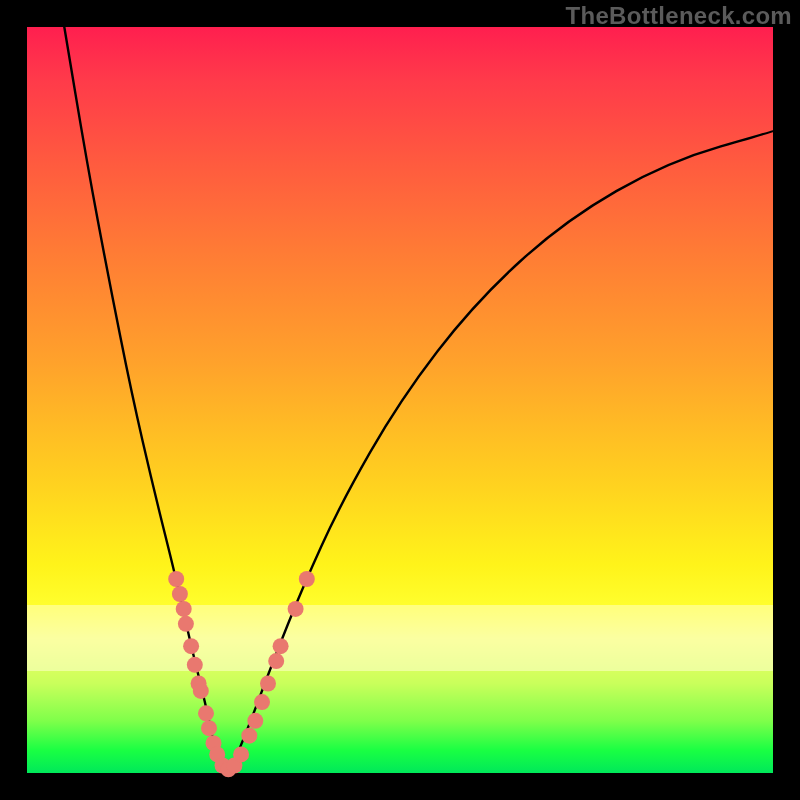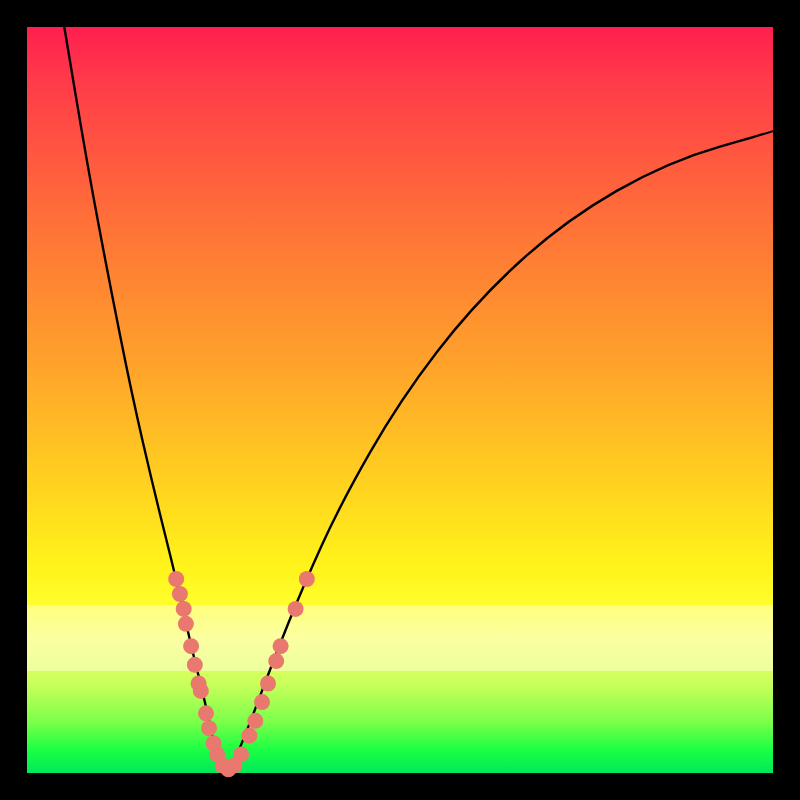--- a/index.html
+++ b/index.html
@@ -83,6 +83,7 @@
 <body>
 
 <div class="frame">
+  <div class="watermark">TheBottleneck.com</div>
 
   <div class="plot">
     <div class="band"></div>

